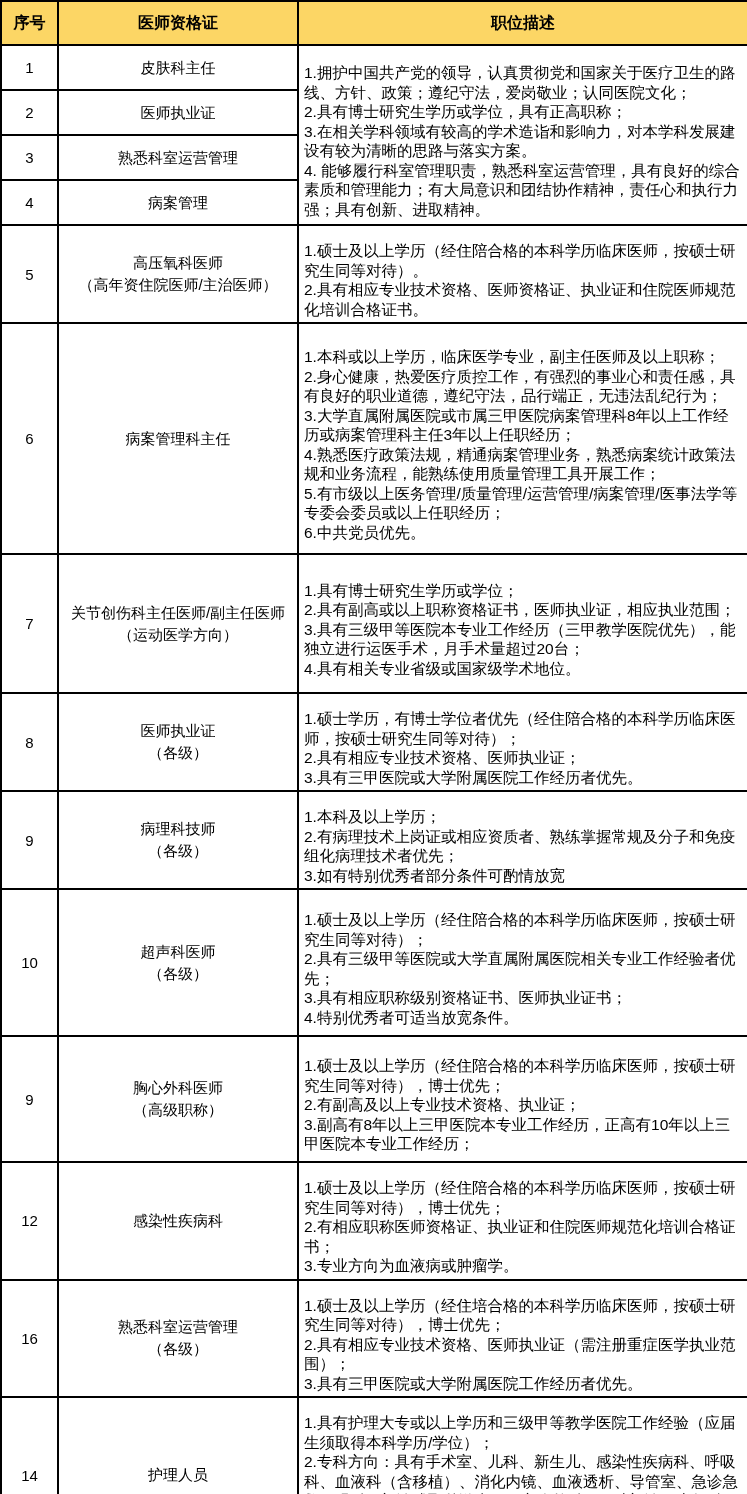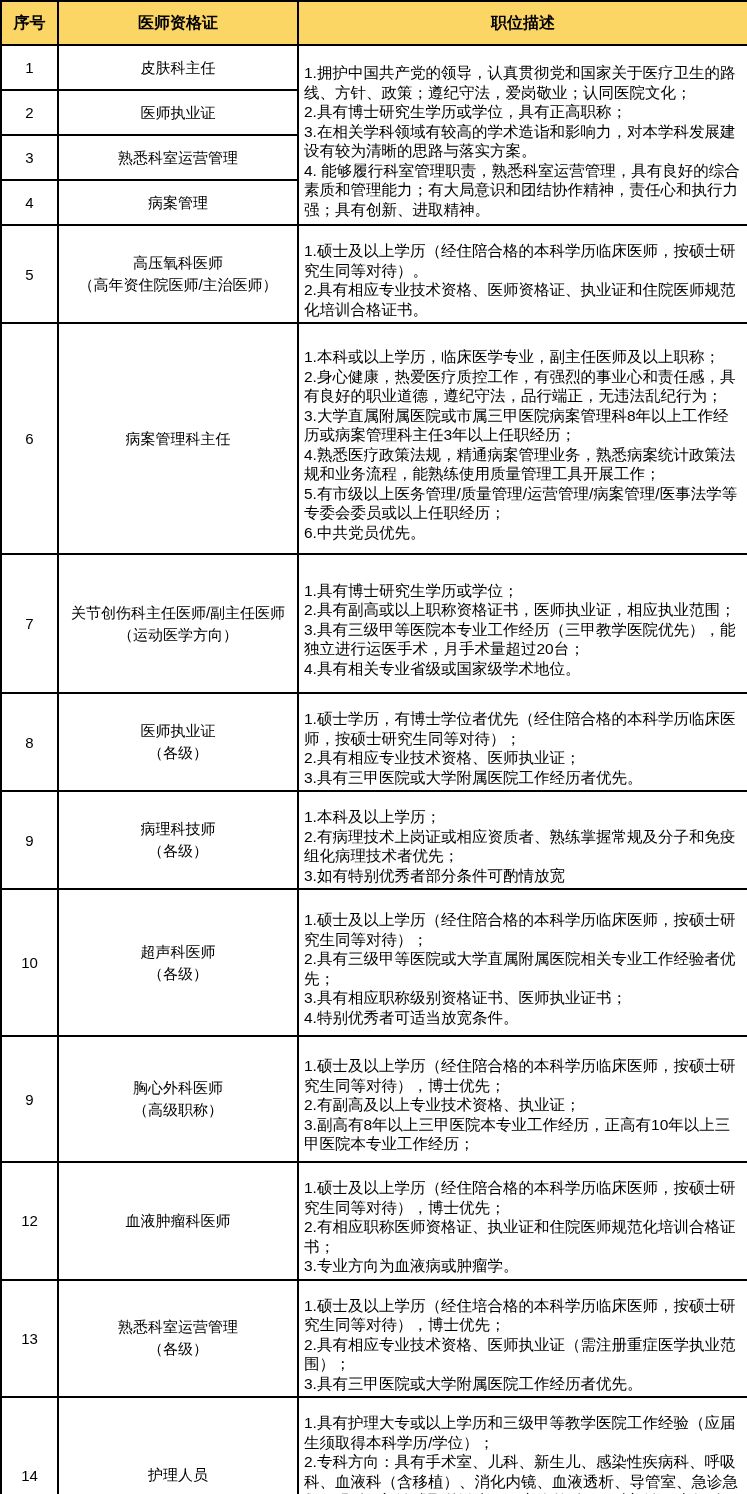--- a/index.html
+++ b/index.html
@@ -167,7 +167,7 @@
 
       <tr style="height:106px;">
         <td class="cell-no">12</td>
-        <td class="cell-pos">血液肿瘤科医师</td>
+        <td class="cell-pos">感染性疾病科</td>
         <td class="cell-desc">1.硕士及以上学历（经住陪合格的本科学历临床医师，按硕士研究生同等对待），博士优先；
 2.有相应职称医师资格证、执业证和住院医师规范化培训合格证书；
 3.专业方向为血液病或肿瘤学。</td>

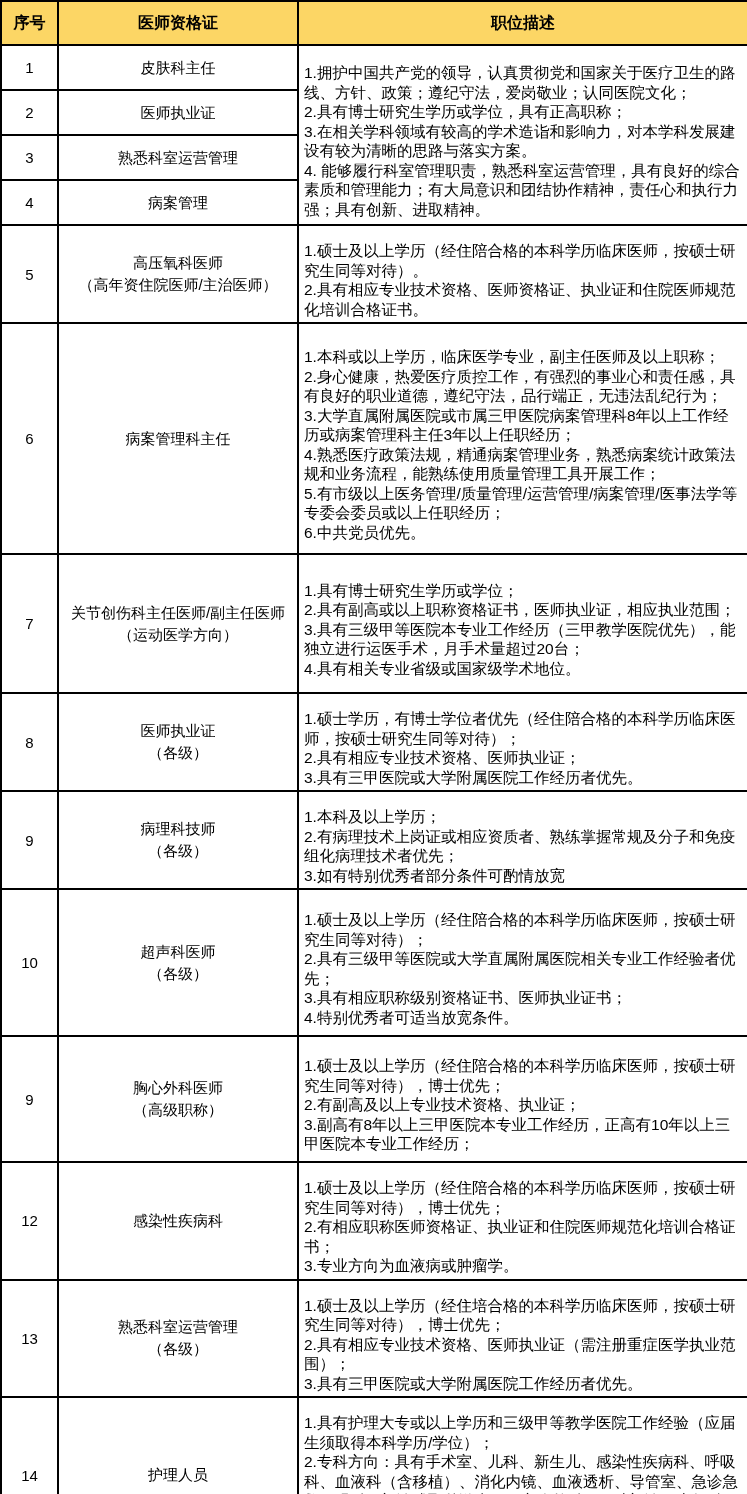--- a/index.html
+++ b/index.html
@@ -174,7 +174,7 @@
       </tr>
 
       <tr style="height:97px;">
-        <td class="cell-no">13</td>
+        <td class="cell-no">16</td>
         <td class="cell-pos">熟悉科室运营管理
 （各级）</td>
         <td class="cell-desc">1.硕士及以上学历（经住培合格的本科学历临床医师，按硕士研究生同等对待），博士优先；

